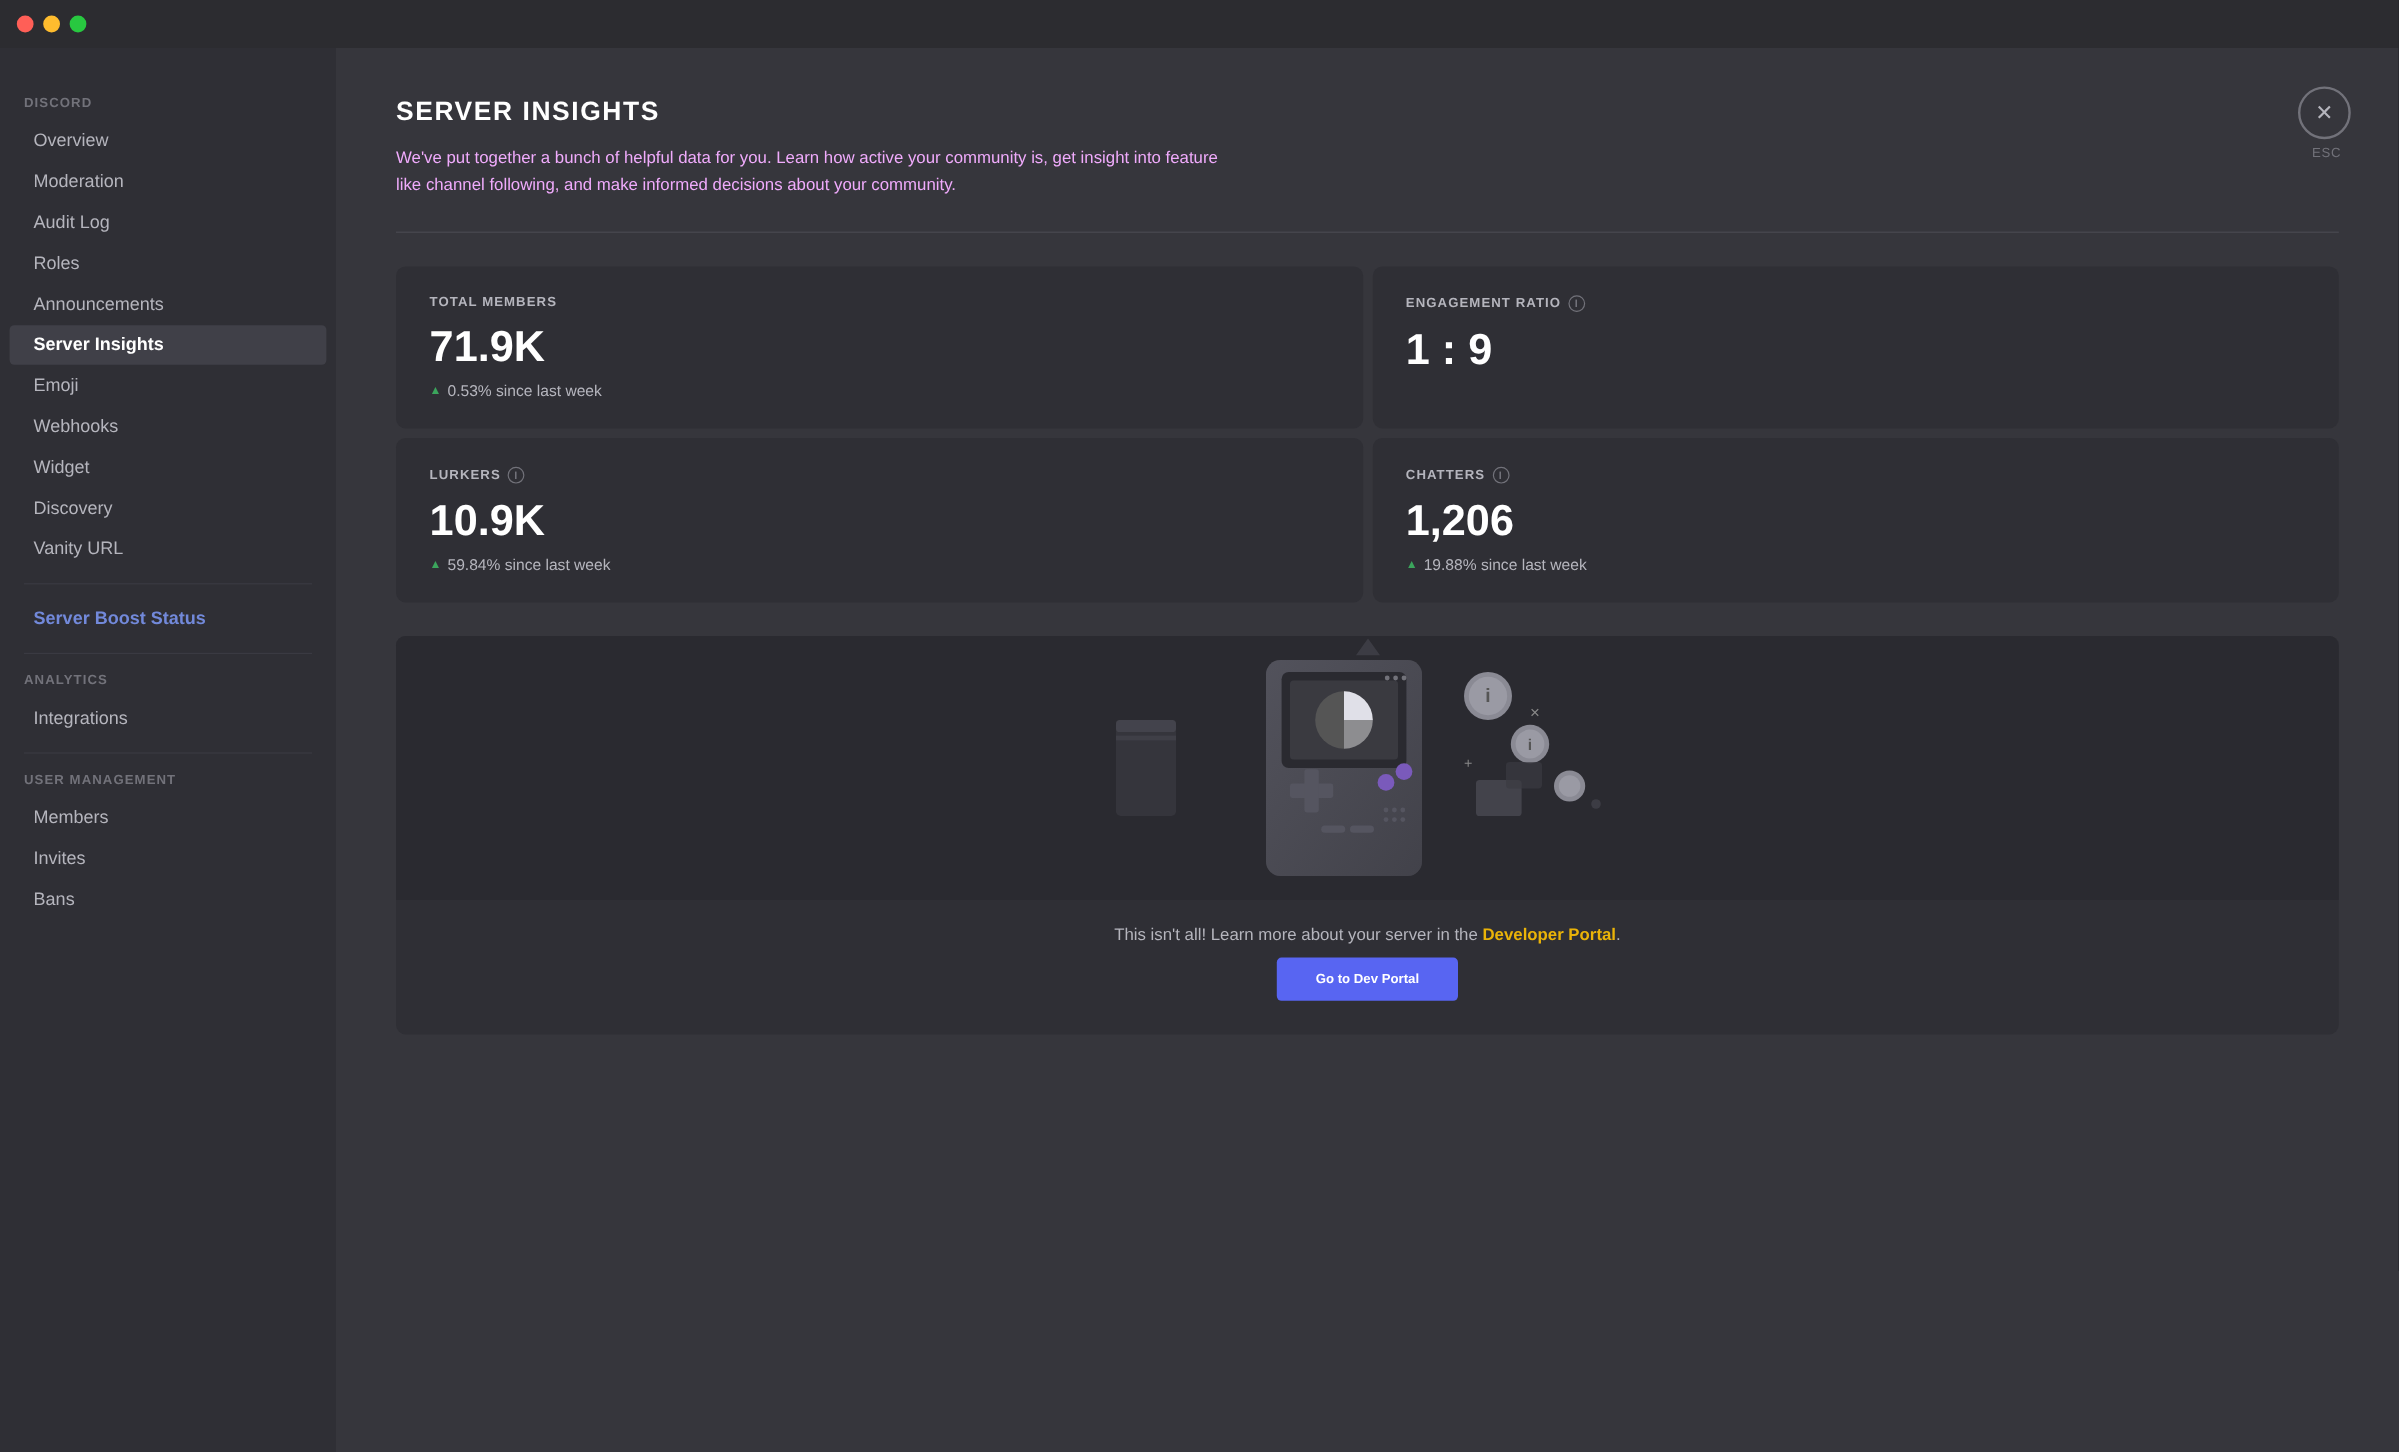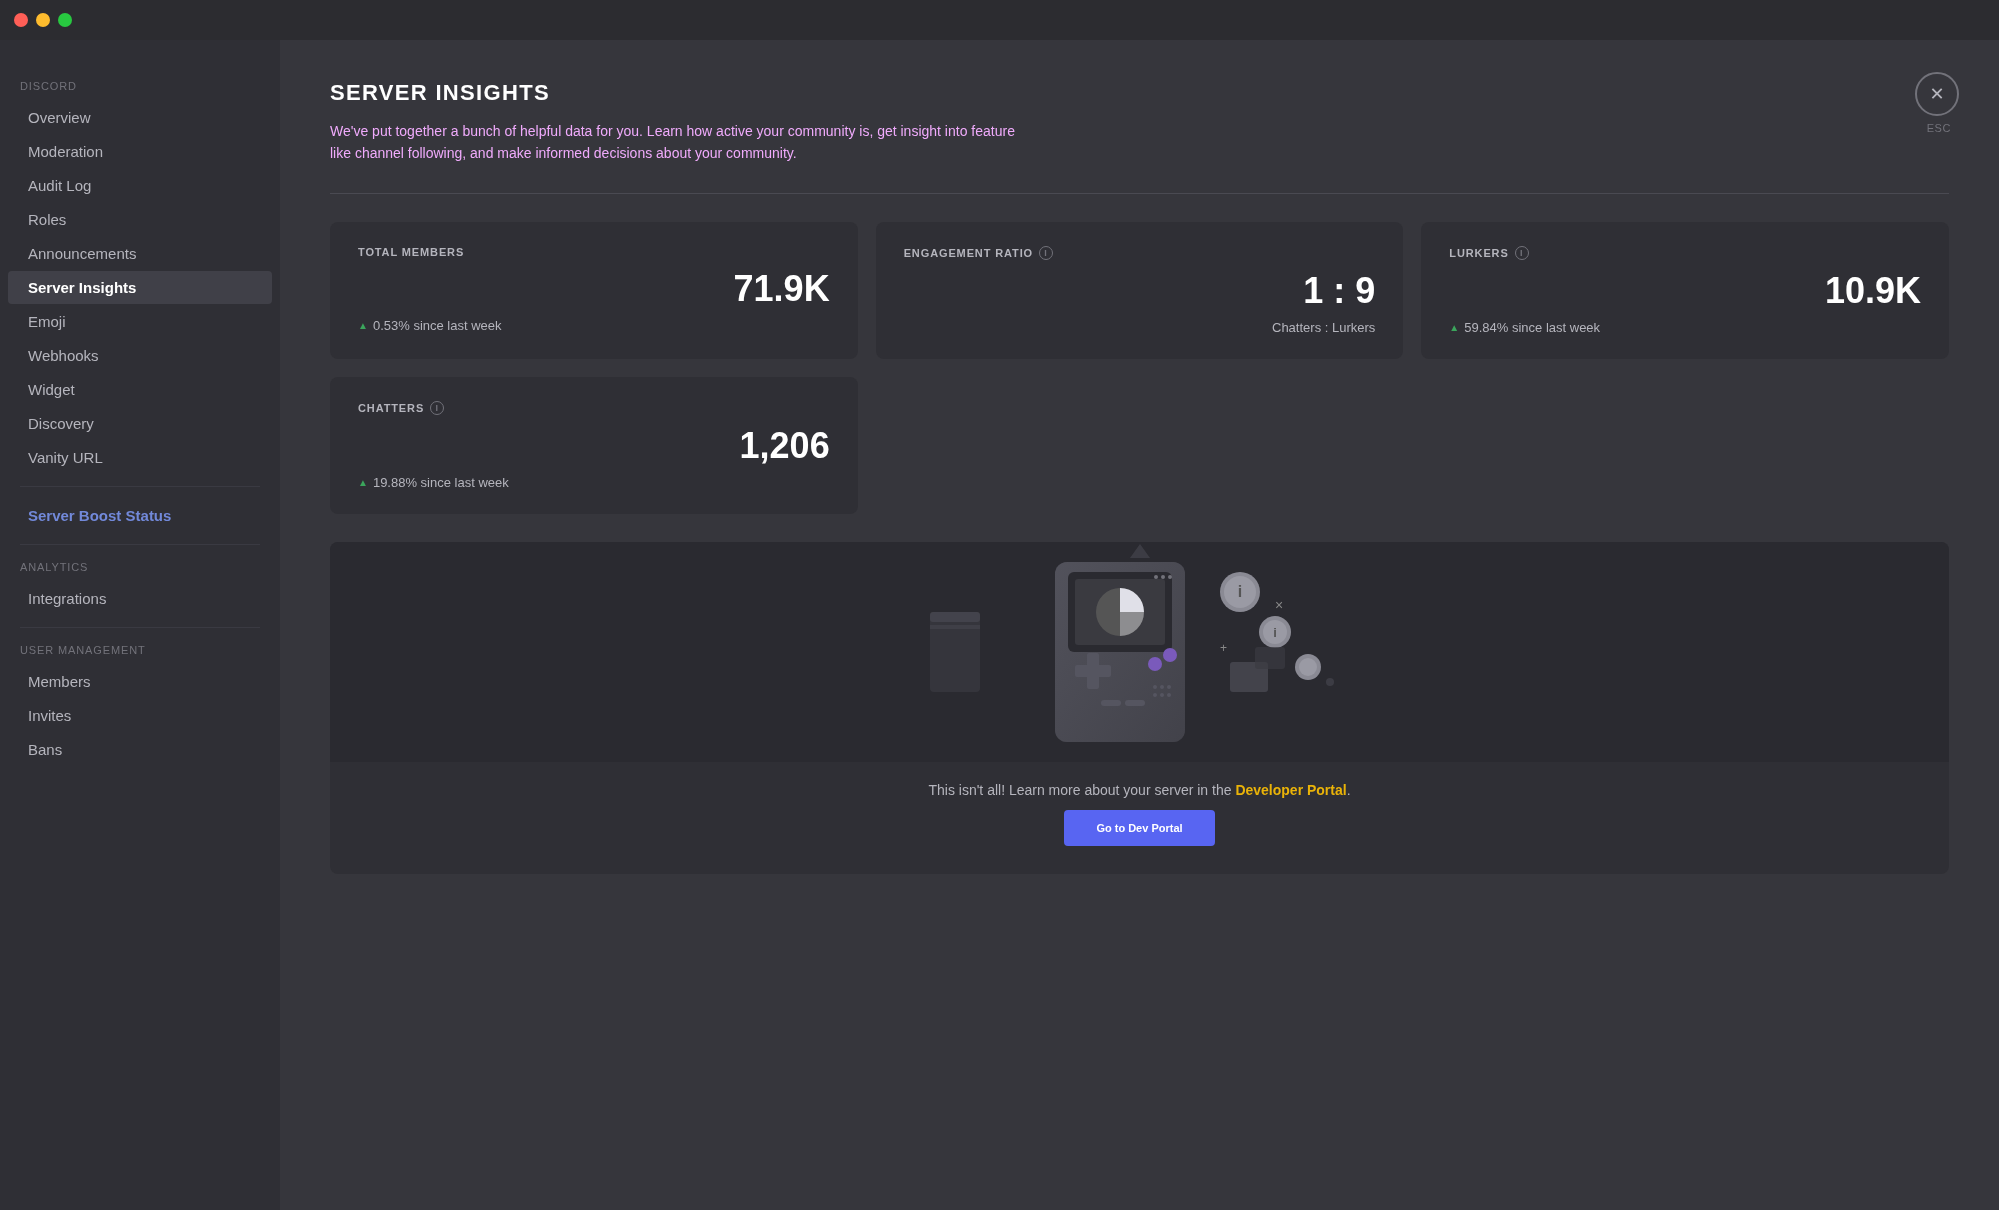--- a/index.html
+++ b/index.html
@@ -52,7 +52,7 @@
     .sidebar-section-label {
       color: #72727a;
       font-size: 11px;
-      font-weight: 400;
+      font-weight: 700;
       letter-spacing: 0.08em;
       text-transform: uppercase;
       padding: 0 20px 8px 20px;

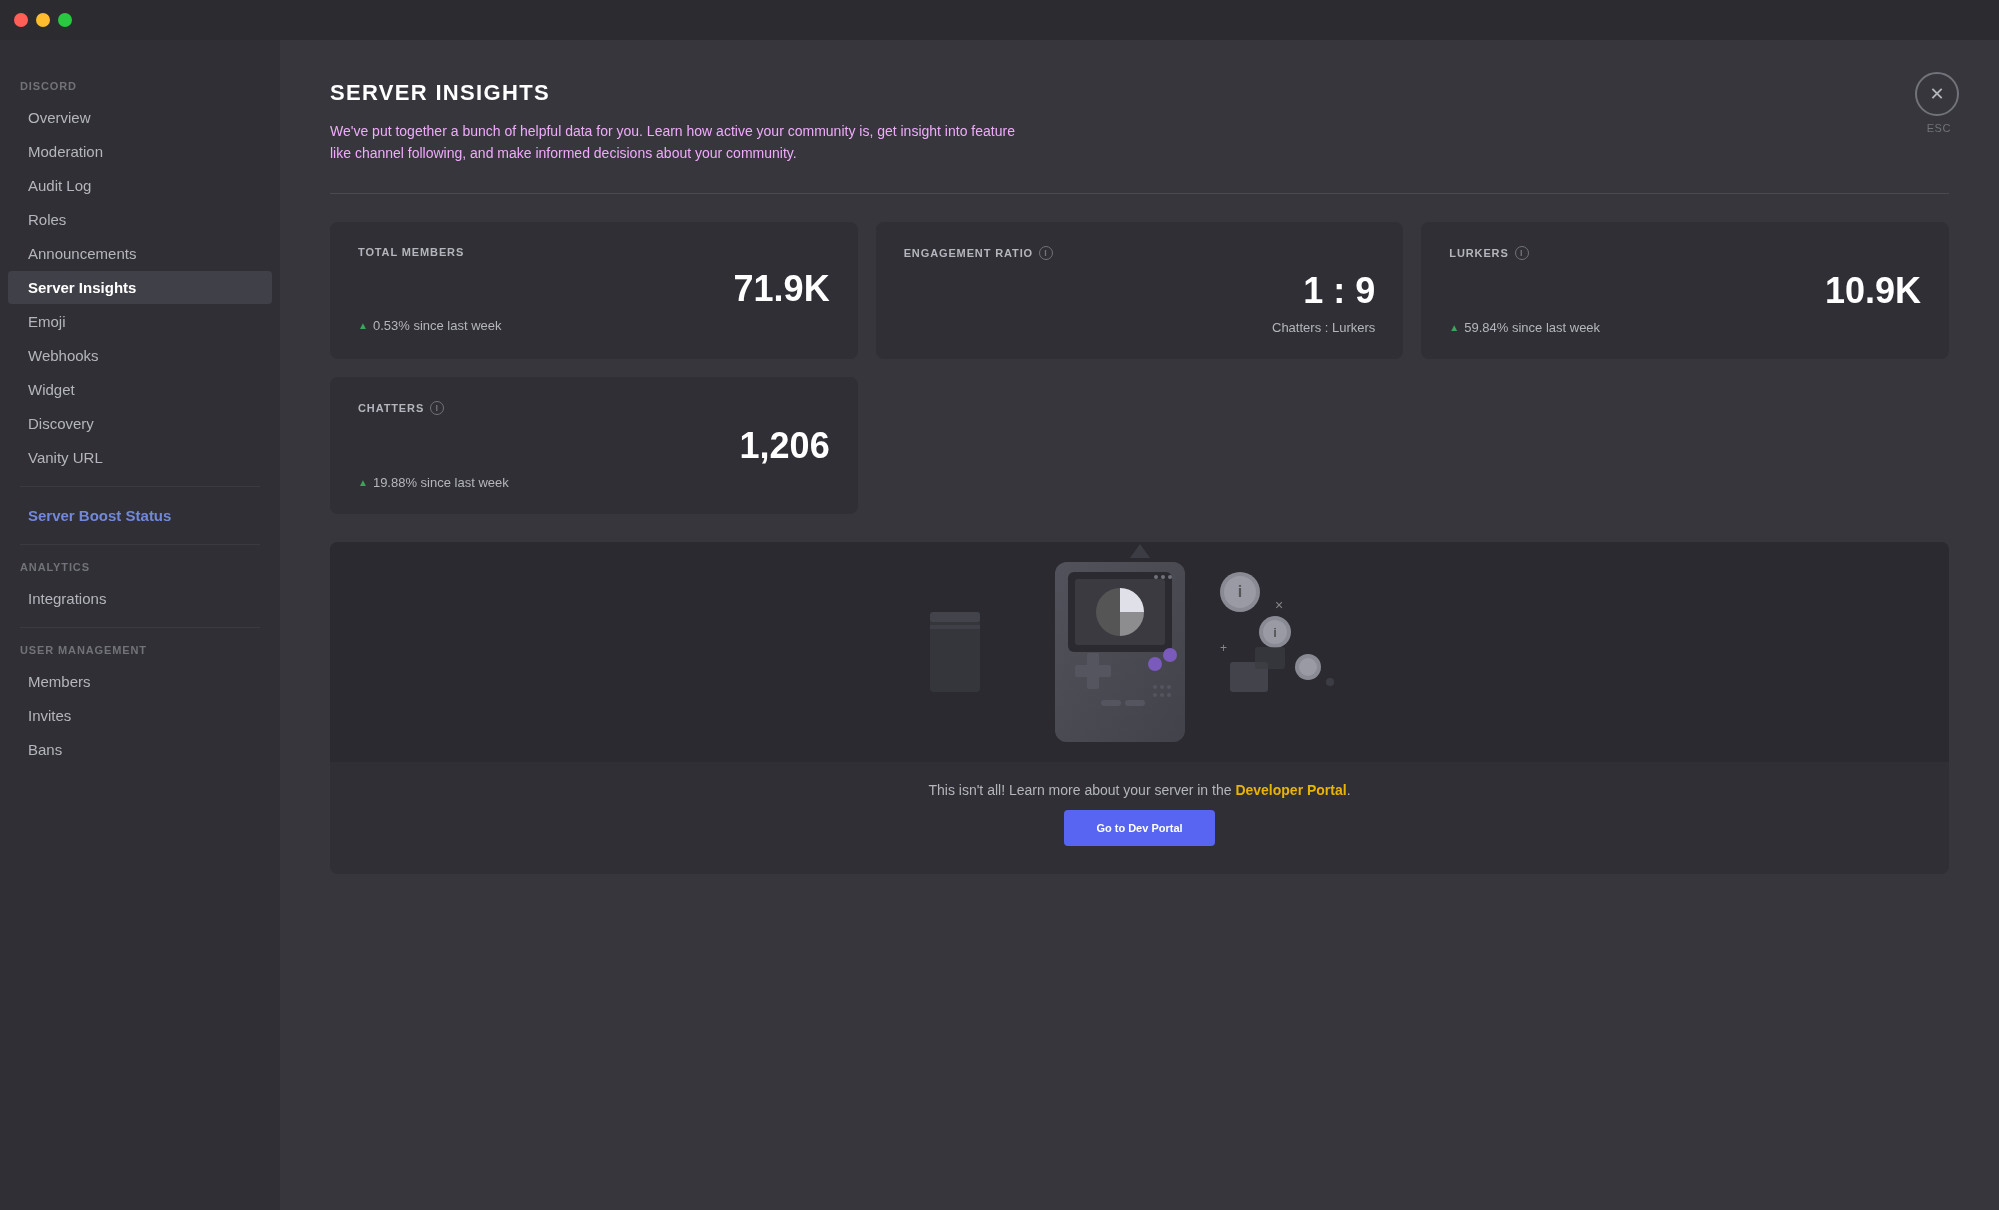--- a/index.html
+++ b/index.html
@@ -149,10 +149,9 @@
     
     .stats-grid {
       display: grid;
-      grid-template-columns: 1fr 1fr 1fr;
-      gap: 18px;
+      grid-template-columns: 1fr 1fr;
+      gap: 8px;
       margin-bottom: 28px;
-      text-align: right;
     }
 
     .stat-card {

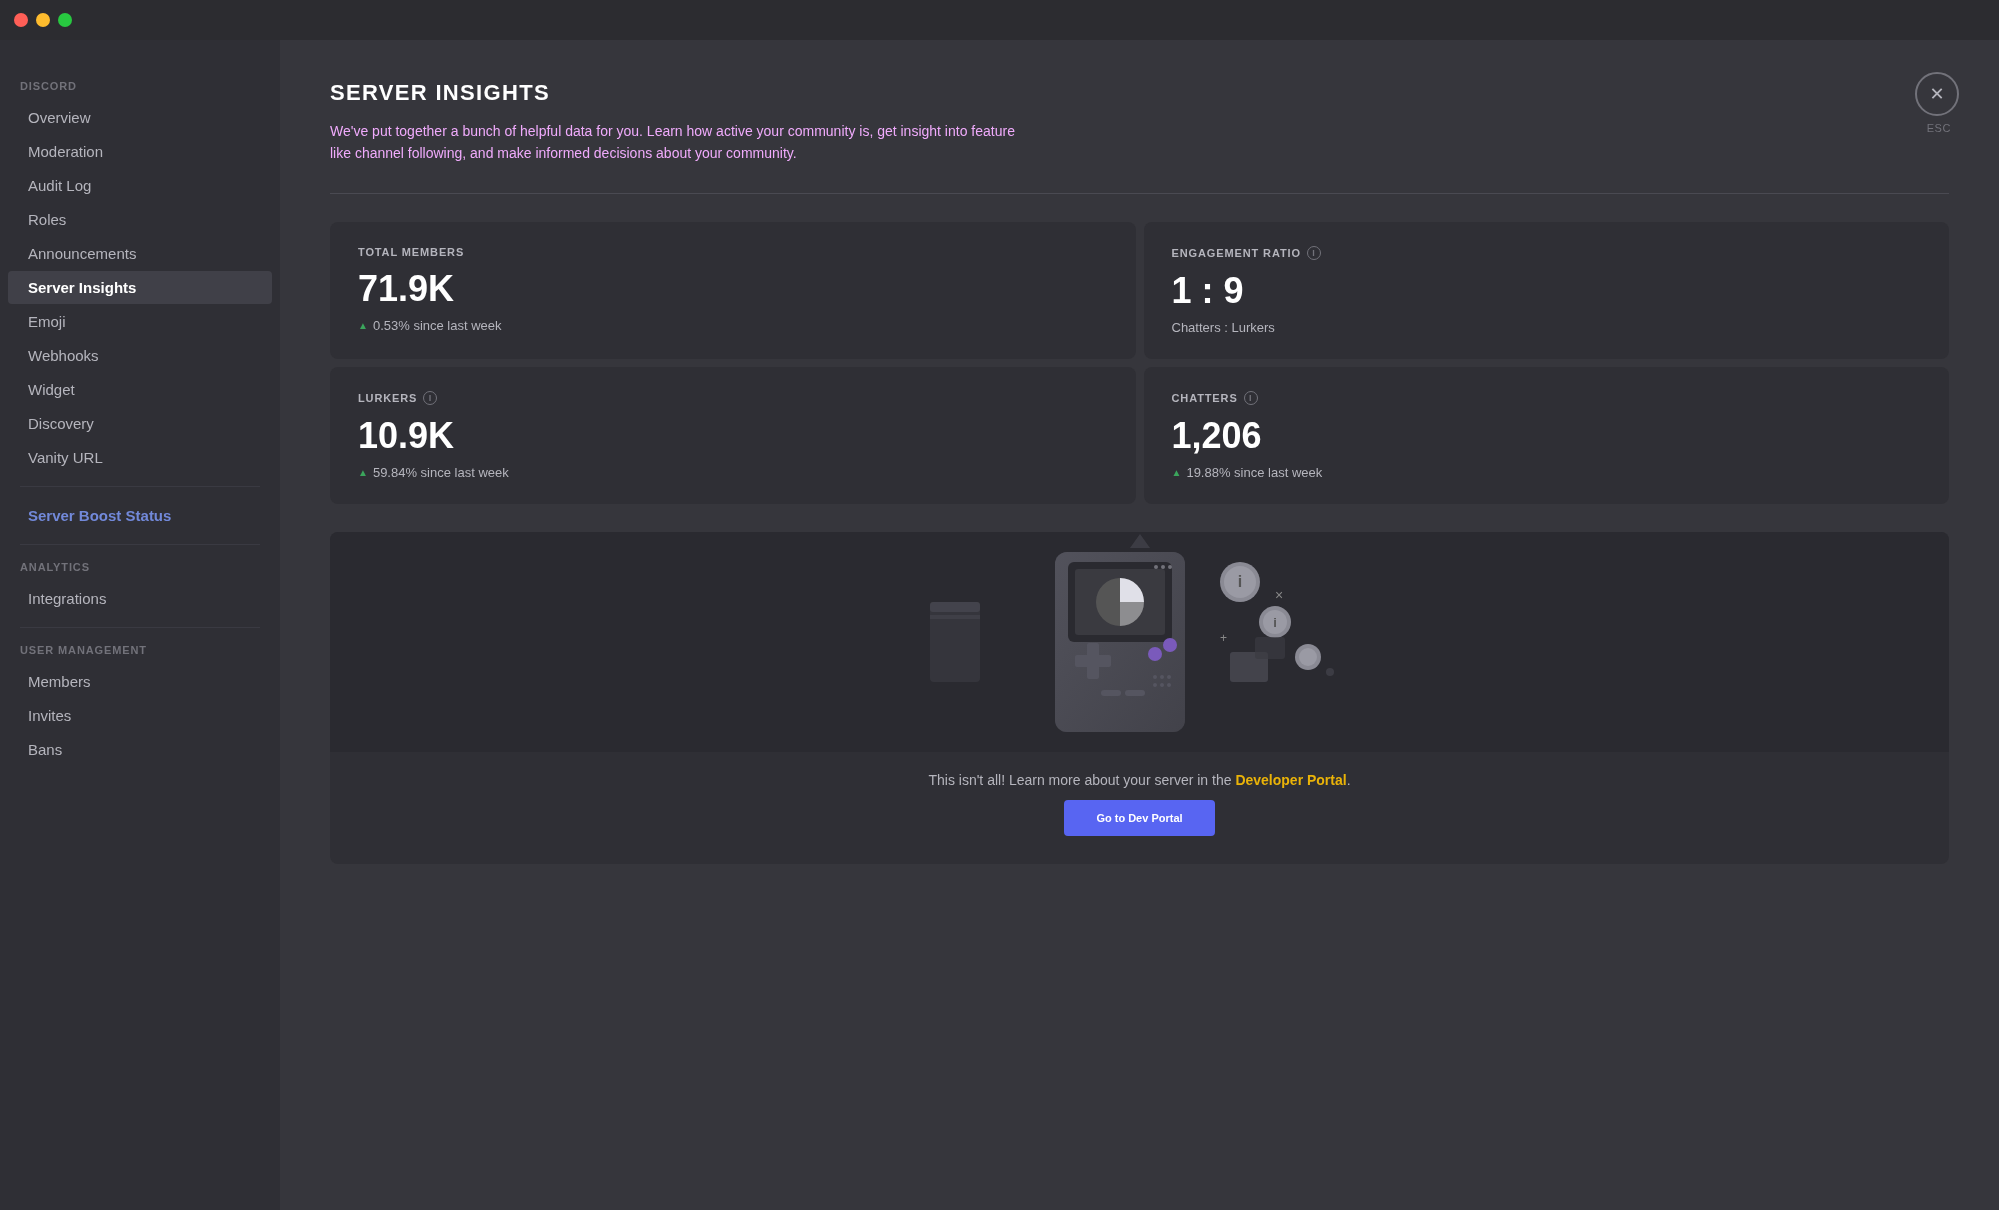--- a/index.html
+++ b/index.html
@@ -389,7 +389,6 @@
           <span class="stat-info-icon">i</span>
         </div>
         <div class="stat-value">1 : 9</div>
-        <div class="stat-sub">Chatters : Lurkers</div>
         <div class="stat-icon">
           <svg viewBox="0 0 24 24" xmlns="http://www.w3.org/2000/svg">
             <path d="M12 2L2 7l2 5c0 3.3 2.7 6 6 6s6-2.7 6-6l2-5-6-5zm0 2.4L18.6 7 17 11c-.5 2.2-2.3 3.8-4.5 4H12c-2.5 0-4.5-2-4.5-4.5L6 7l6-2.6zM11 16v2H8v2h8v-2h-3v-2h-2z"></path>

